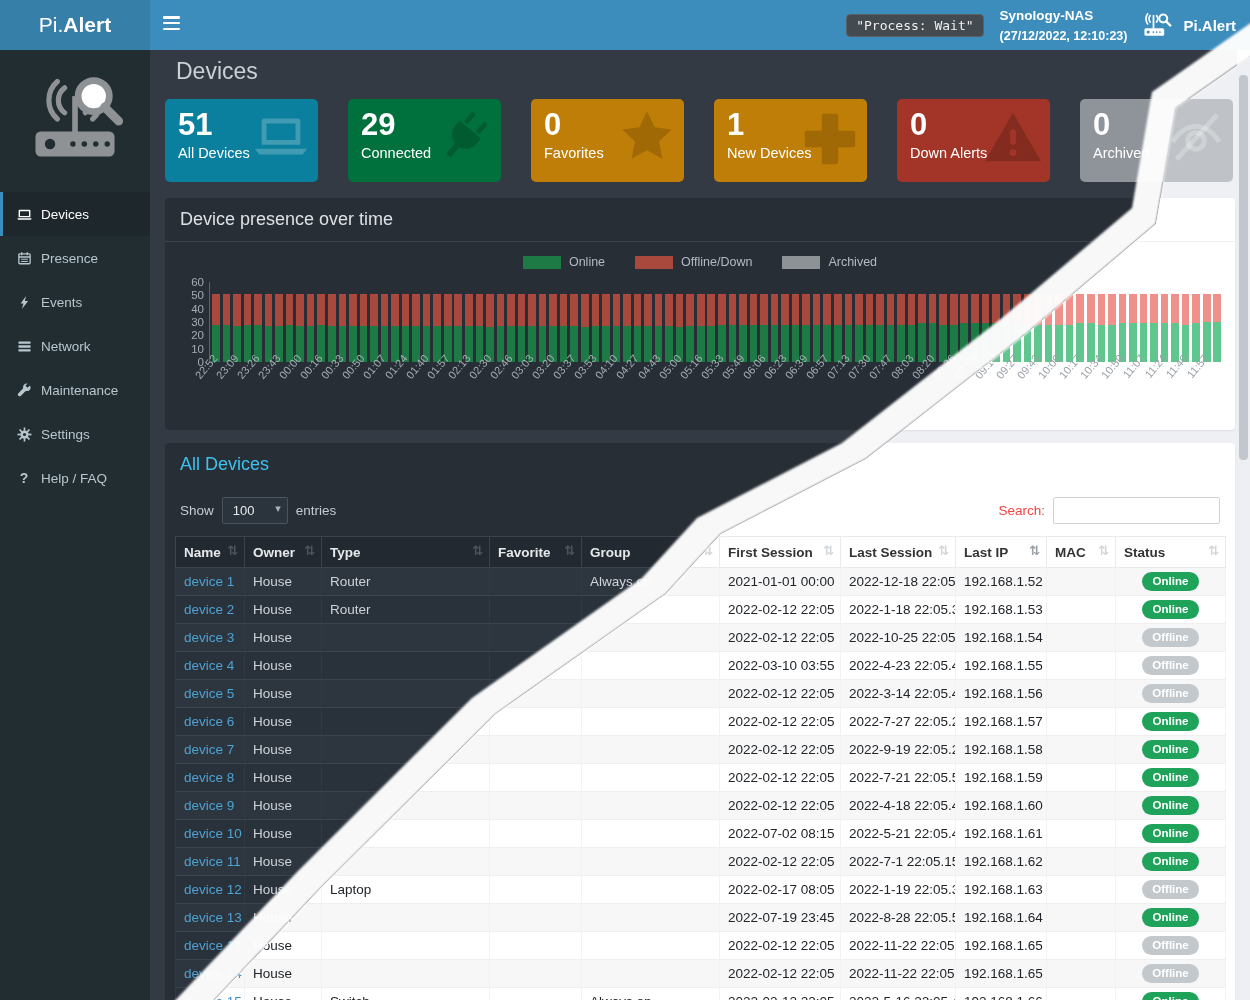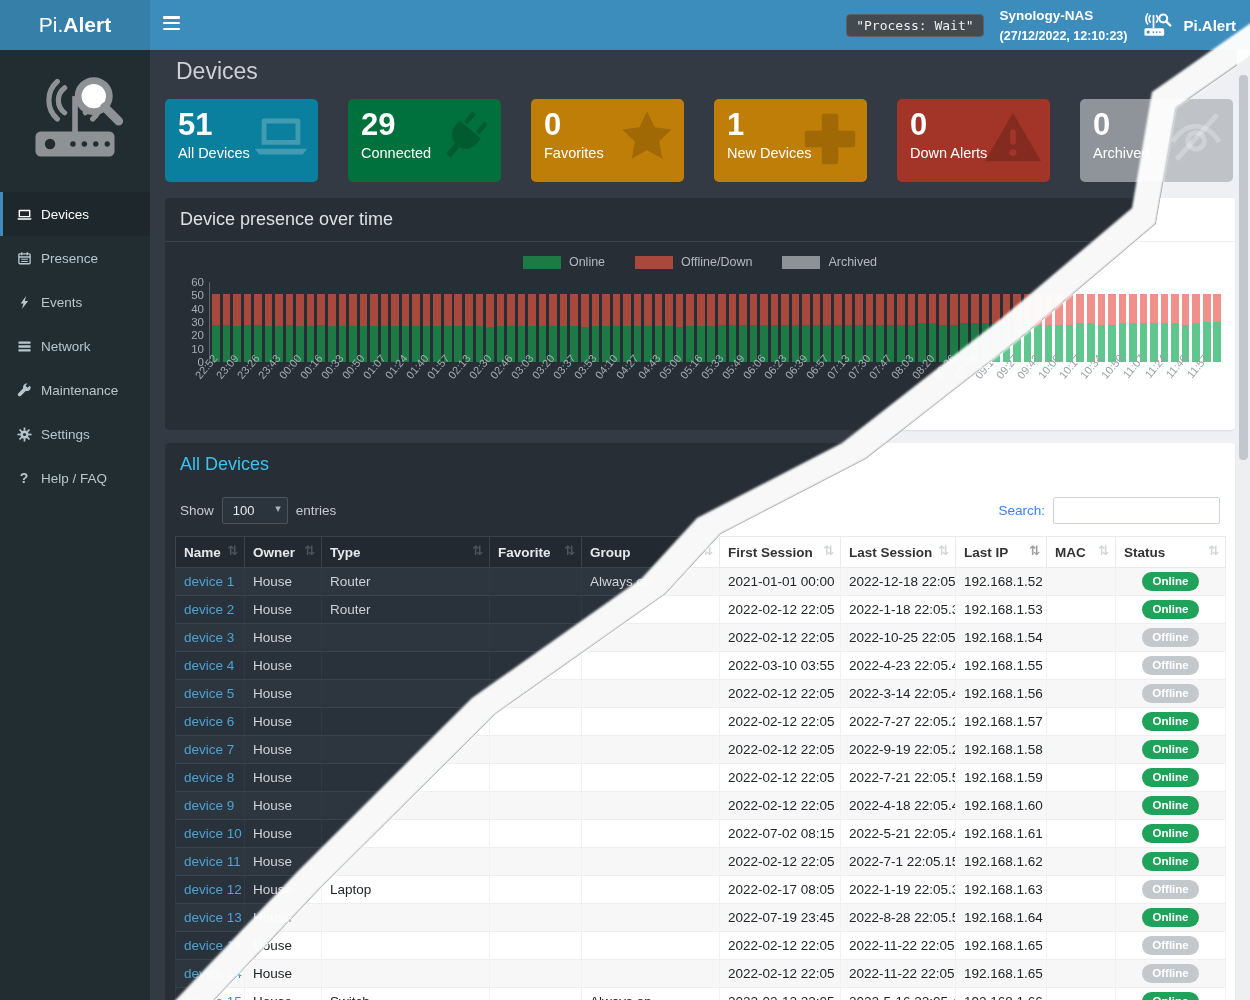--- a/index.html
+++ b/index.html
@@ -70,7 +70,7 @@
     border-radius:2px;width:66px;height:27px;padding:2px 18px 2px 10px;font-size:13px;}
   .sel-wrap:after{content:"\25BE";position:absolute;right:7px;top:5px;color:#aab0b6;pointer-events:none;font-size:11px;}
   .search-wrap{margin-left:auto;display:flex;align-items:center;gap:8px;}
-  .search-label{color:#3b82f6;font-size:13.5px;}
+  .search-label{color:#ef4444;font-size:13.5px;}
   .search-input{width:167px;height:27px;background:#fff;border:1px solid #cfd4da;border-radius:2px;padding:2px 6px;font-size:13px;color:#333;}
 
   table.devices{border-collapse:collapse;table-layout:fixed;width:1050px;margin:0 10px;font-size:13.5px;}

